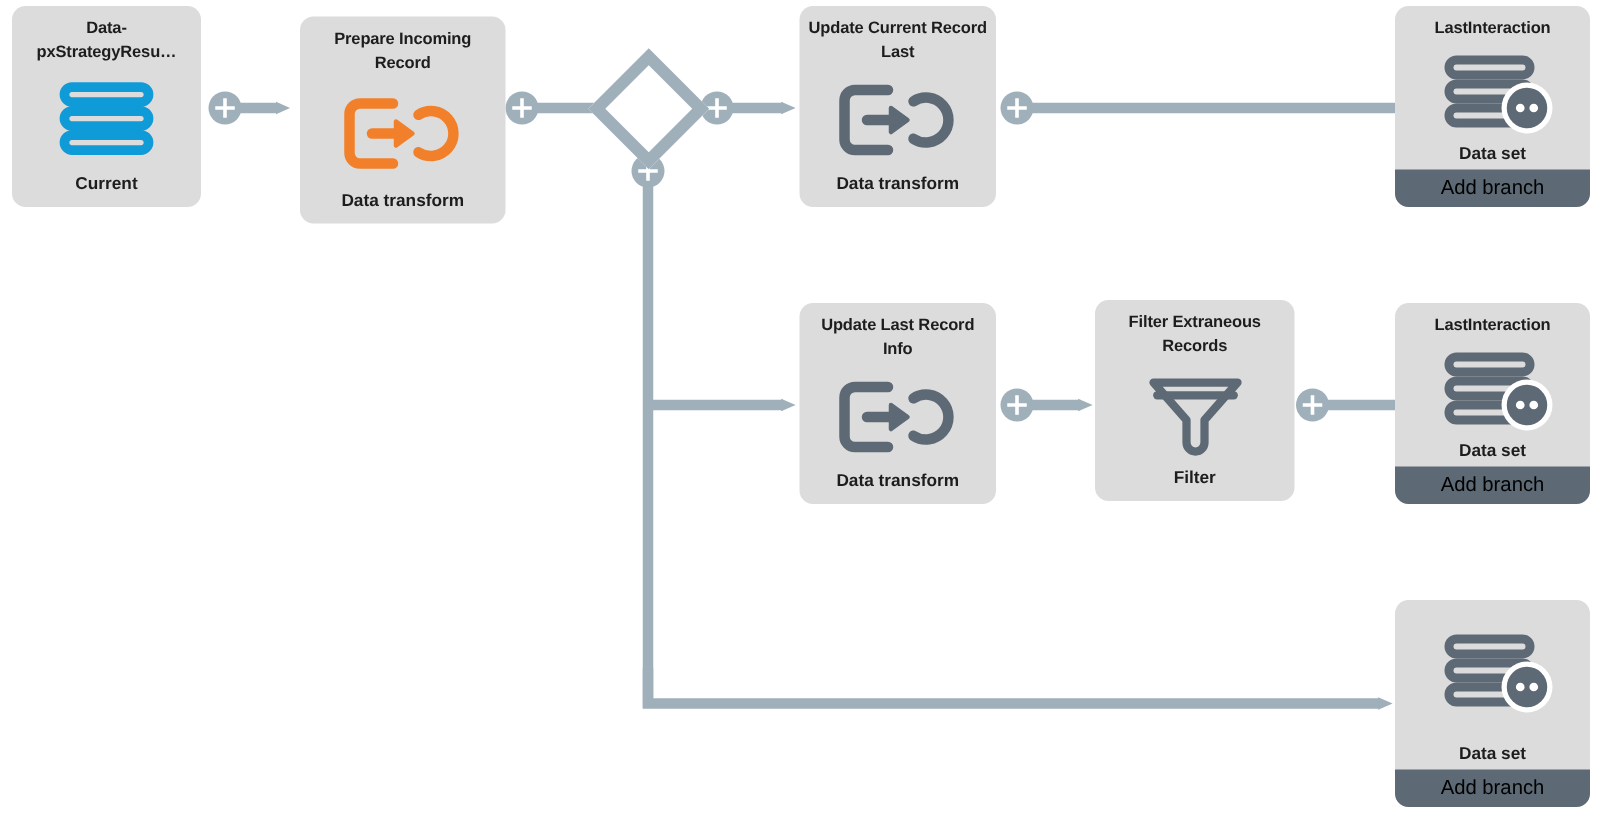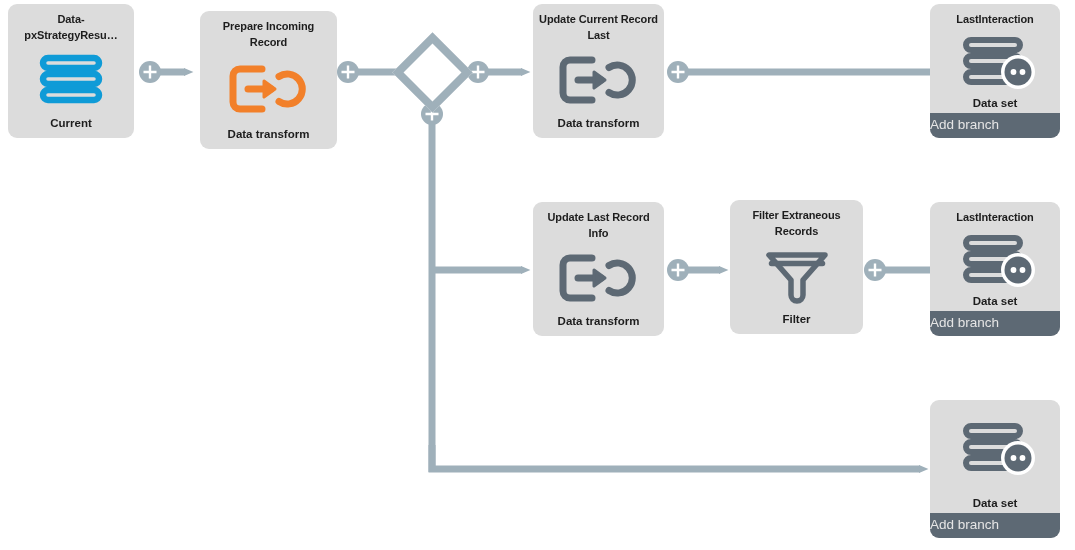--- a/index.html
+++ b/index.html
@@ -71,8 +71,9 @@
   .node-footer {
     width: 100%;
     background: #5d6974;
-    color: #e5e5e5;
+    color: #000000;
     font-size: 13.5px;
+    text-align: center;
     padding: 4px 0 5px 0;
     line-height: 1.15;
   }

